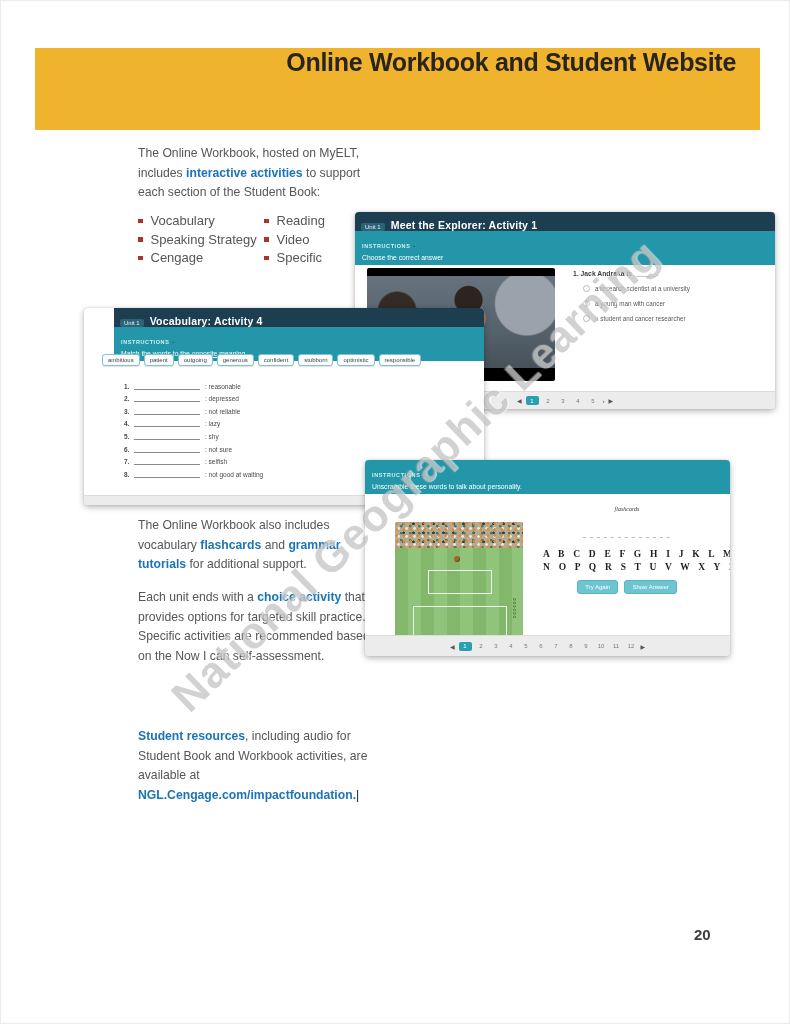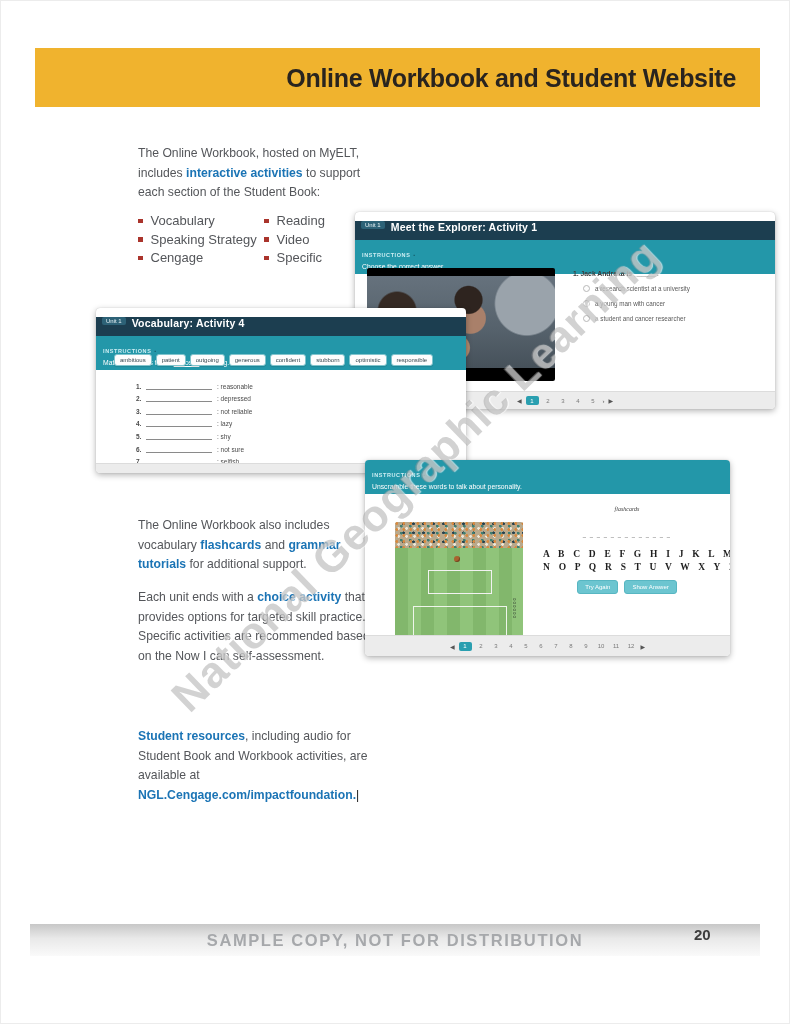--- a/index.html
+++ b/index.html
@@ -6,8 +6,8 @@
   .page{position:relative;width:790px;height:1024px;background:#fff;overflow:hidden;
         font-family:"Liberation Sans",sans-serif;box-shadow:inset 0 0 0 1px #ececec;}
   
-  .banner{position:absolute;left:35px;top:48px;width:725px;height:59px;
-          display:flex;justify-content:flex-end;align-items:flex-end;
+  .banner{position:absolute;left:35px;top:48px;width:725px;height:82px;
+          display:flex;justify-content:flex-end;
           padding:0 24px 14px 0;box-sizing:border-box;}
   .banner h1{margin:0;font-size:25px;font-weight:800;color:#29241f;letter-spacing:-0.3px;}
   

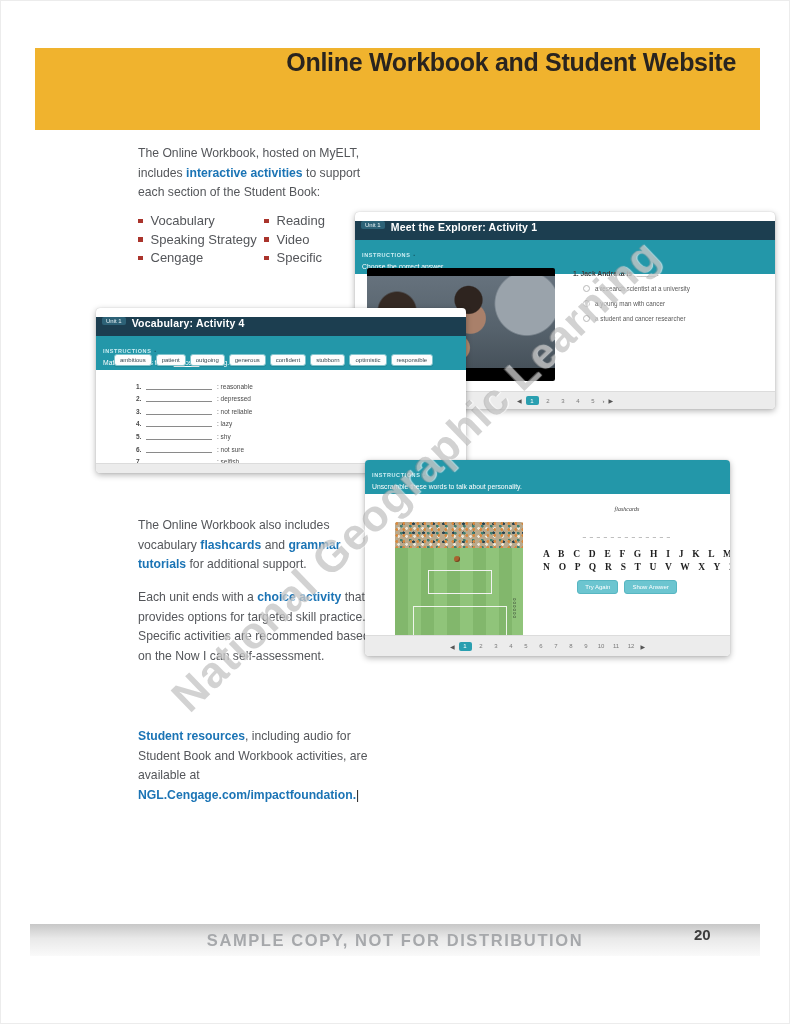--- a/index.html
+++ b/index.html
@@ -22,7 +22,7 @@
   
   .card{position:absolute;background:#fff;border-radius:4px;overflow:hidden;
         box-shadow:0 2px 6px rgba(0,0,0,.3),0 0 1px rgba(0,0,0,.25);}
-  .card-header{height:19px;background:#1c3e50;display:flex;align-items:flex-start;padding:0 6px;margin-top:9px;}
+  .card-header{height:19px;background:#1c3e50;display:flex;align-items:flex-end;padding:0 6px;}
   .unit-badge{background:#2d6277;color:#e8f3f6;font-size:6px;padding:1px 4px;border-radius:2px;
               margin-right:6px;flex:none;}
   .card-title{color:#fff;font-size:10.5px;font-weight:700;letter-spacing:.2px;white-space:nowrap;}

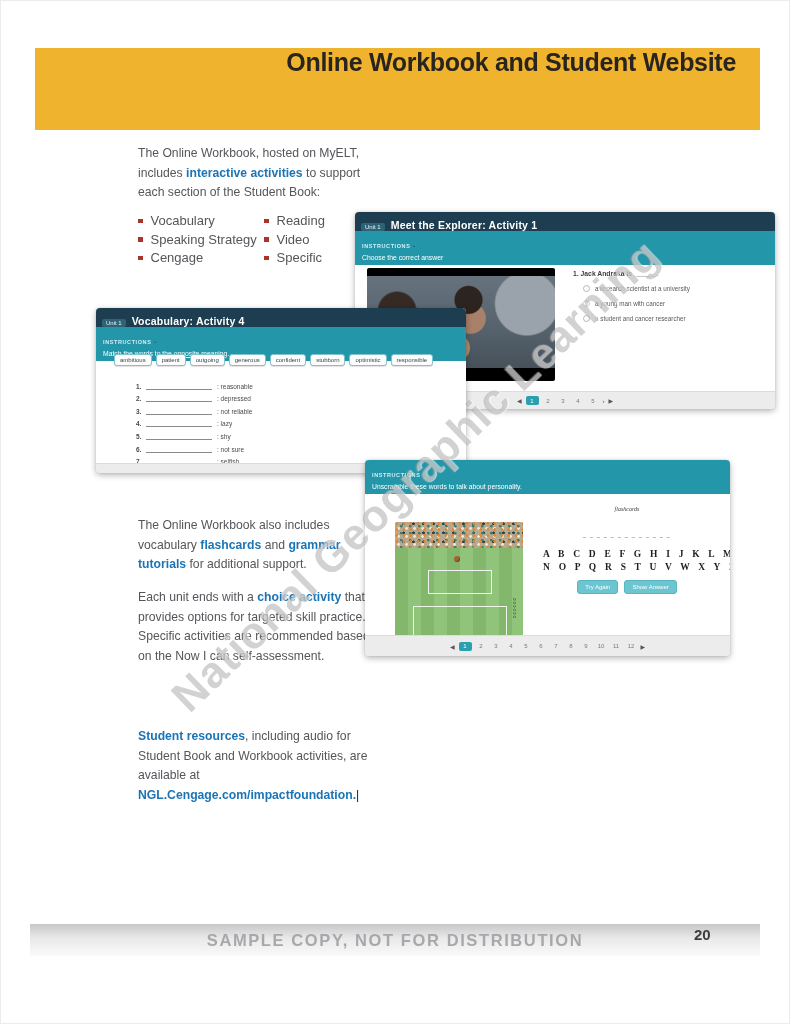--- a/index.html
+++ b/index.html
@@ -181,7 +181,7 @@
     </div>
   </div>
 
-  <div class="card z2" style="left:96px;top:308px;width:370px;height:165px;">
+  <div class="card z2" style="left:84px;top:308px;width:370px;height:197px;padding-left:30px;">
     <div class="card-header">
       <span class="unit-badge">Unit 1</span>
       <span class="card-title">Vocabulary: Activity 4</span>

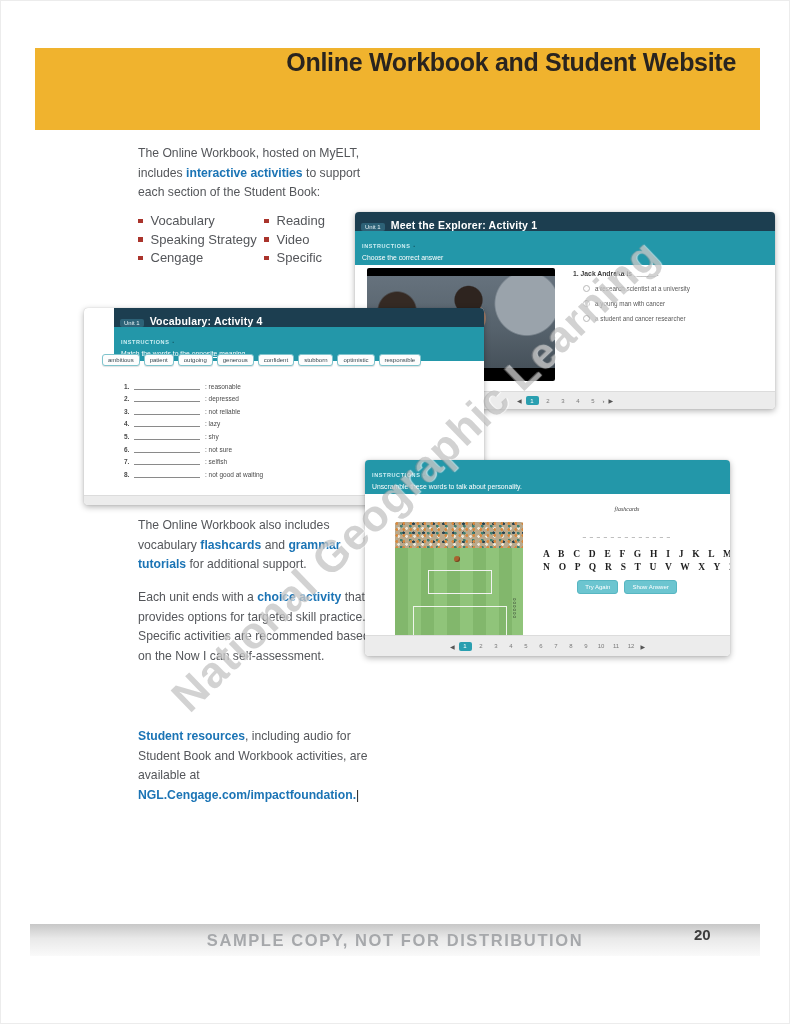--- a/index.html
+++ b/index.html
@@ -295,9 +295,6 @@
 
   <div class="watermark">National Geographic Learning</div>
 
-  <div class="footer-bar">
-    <span class="footer-text">SAMPLE COPY, NOT FOR DISTRIBUTION</span>
-  </div>
   <div class="page-number">20</div>
 
 </div>

